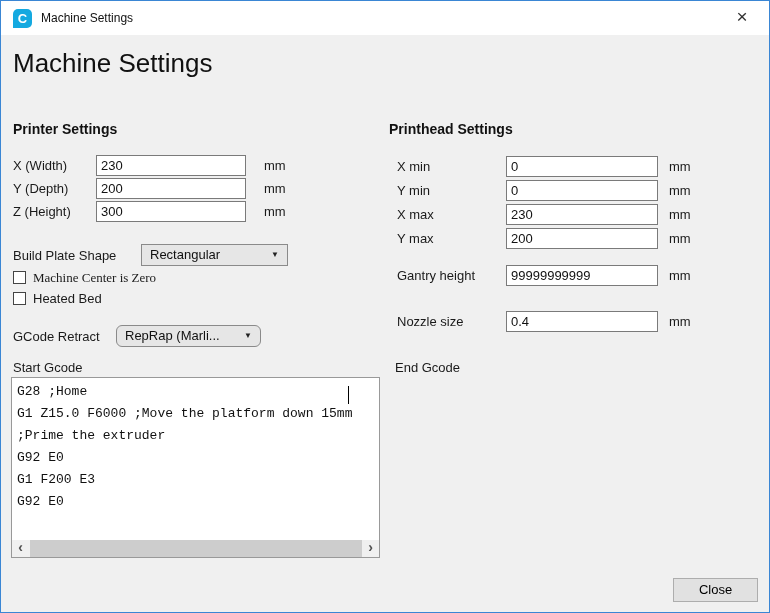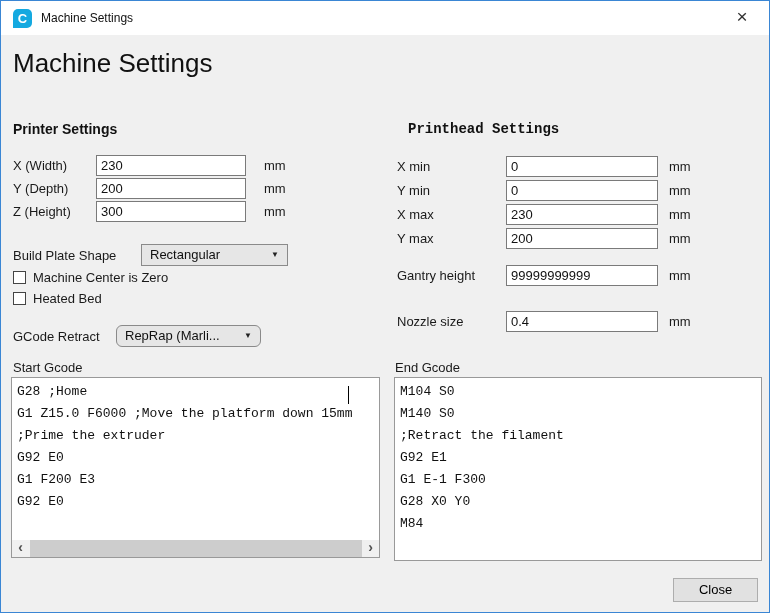--- a/index.html
+++ b/index.html
@@ -159,7 +159,7 @@
     </div>
   </div>
 
-  <div class="section-title" style="left:407px; top:120px;font-family:Liberation Mono, monospace;">Printhead Settings</div>
+  <div class="section-title" style="left:388px; top:120px;">Printhead Settings</div>
 
   <div class="field-label" style="left:396px; top:158px;">X min</div>
   <input class="txt-input" style="left: 505px; top: 155px; width: 152px;" value="0">

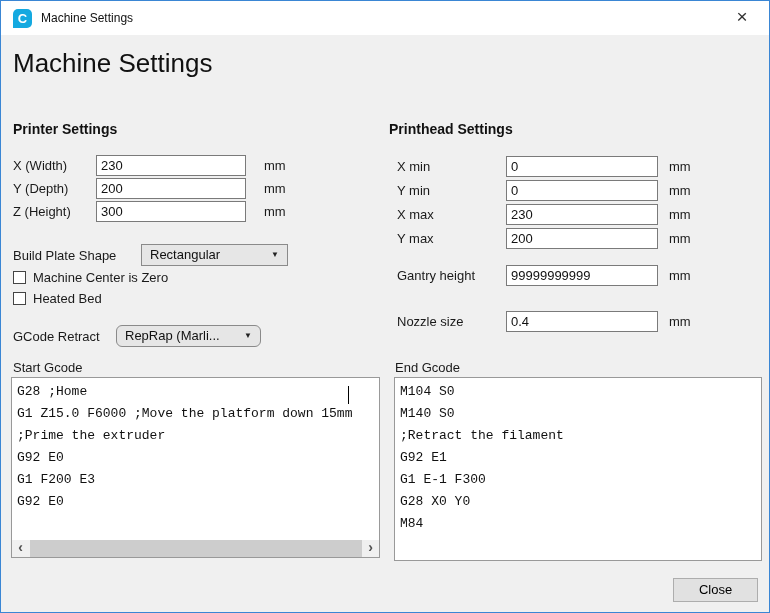--- a/index.html
+++ b/index.html
@@ -128,7 +128,7 @@
     <span class="dd-arrow">▼</span>
   </div>
 
-  <div class="checkbox-row" style="top:269px; width:200px; height:16px;">
+  <div class="checkbox-row" style="top:269px; width:200px; height:16px;font-family:Liberation Serif, serif;">
     <div class="checkbox-box"></div>
     <div class="checkbox-label">Machine Center is Zero</div>
   </div>

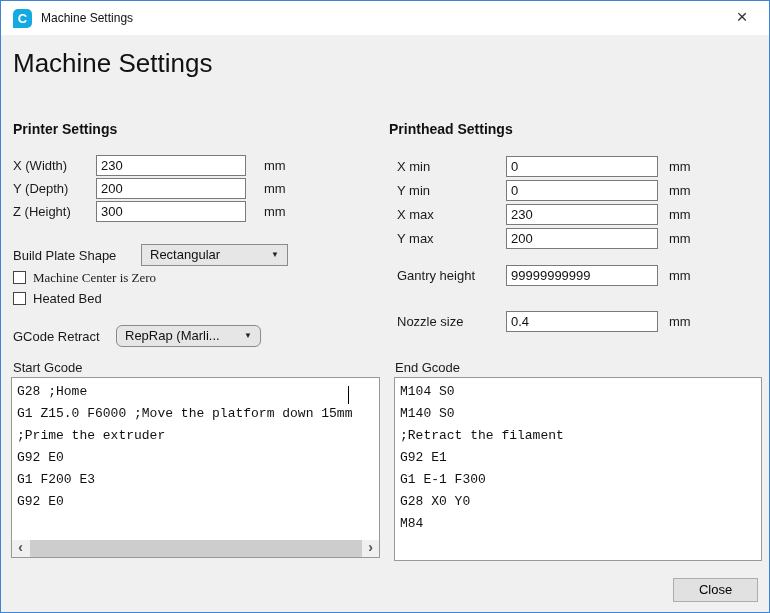--- a/index.html
+++ b/index.html
@@ -186,15 +186,6 @@
   <div class="unit-label" style="left:668px; top:313px;">mm</div>
 
   <div class="field-label" style="left:394px; top:359px;">End Gcode</div>
-  <div class="gcode-box" style="left:393px; top:376px; width:368px; height:184px;">
-    <pre class="gcode-pre">M104 S0
-M140 S0
-;Retract the filament
-G92 E1
-G1 E-1 F300
-G28 X0 Y0
-M84</pre>
-  </div>
 
   <div class="close-button">Close</div>
 

